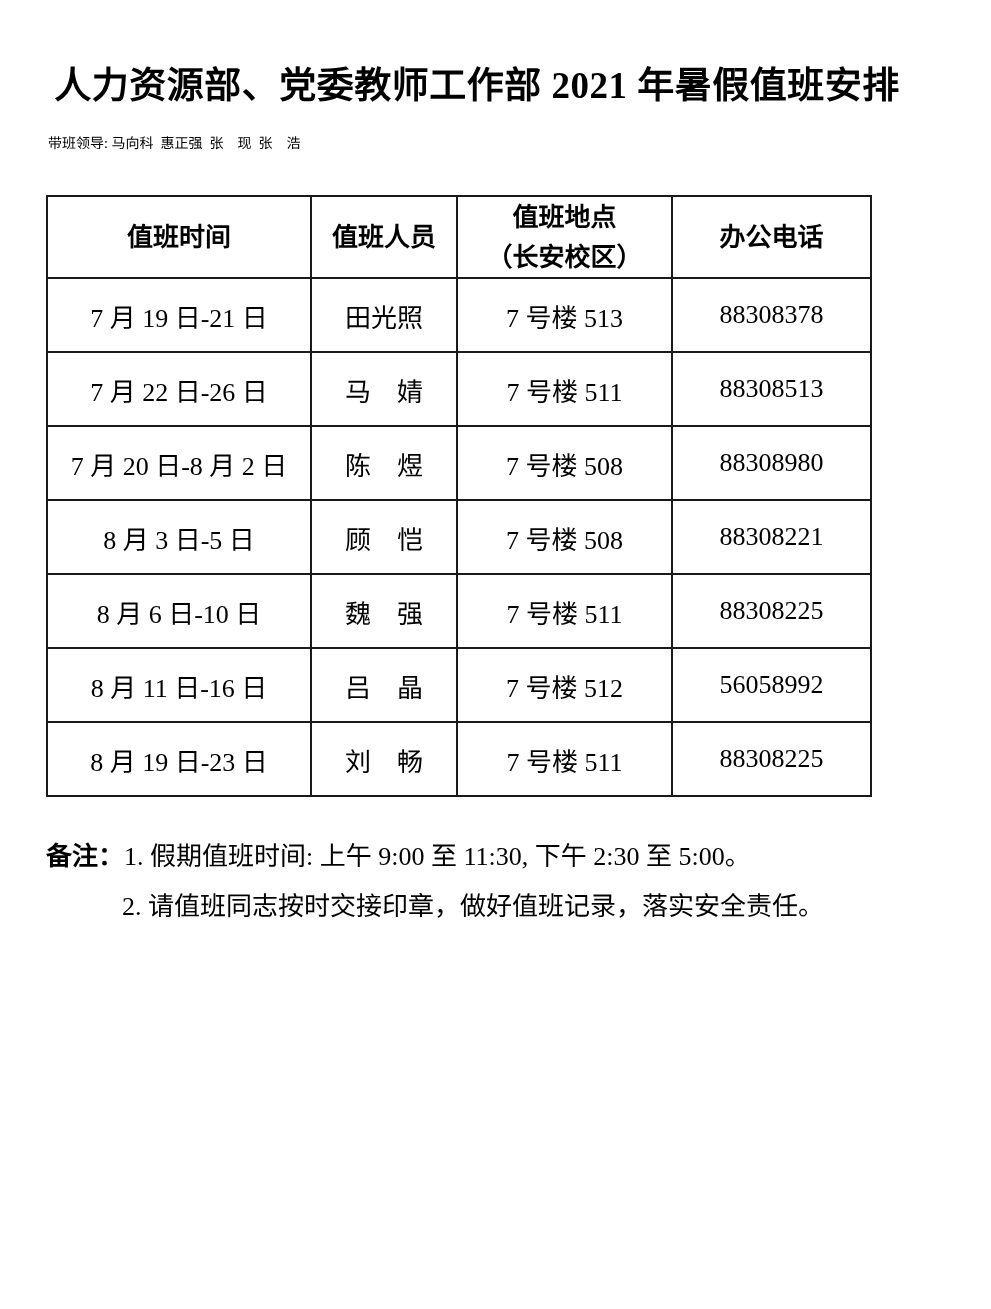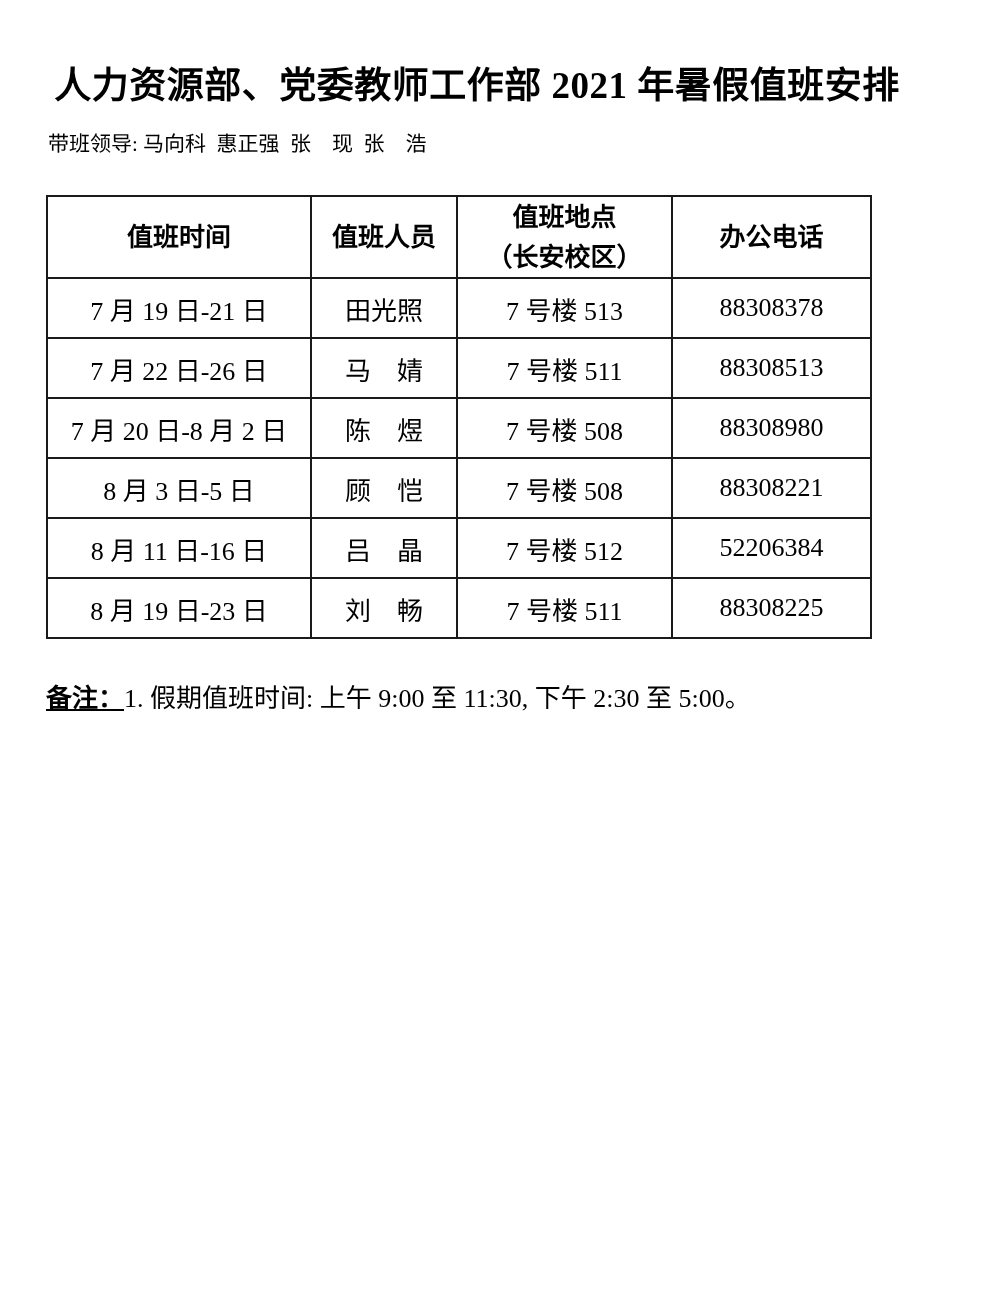--- a/index.html
+++ b/index.html
@@ -32,7 +32,7 @@
   }
   .leaders-line {
     margin: 17px 0 0 2px;
-    font-size: 21px;
+    font-size: 14px;
     line-height: 30px;
     white-space: pre;
   }

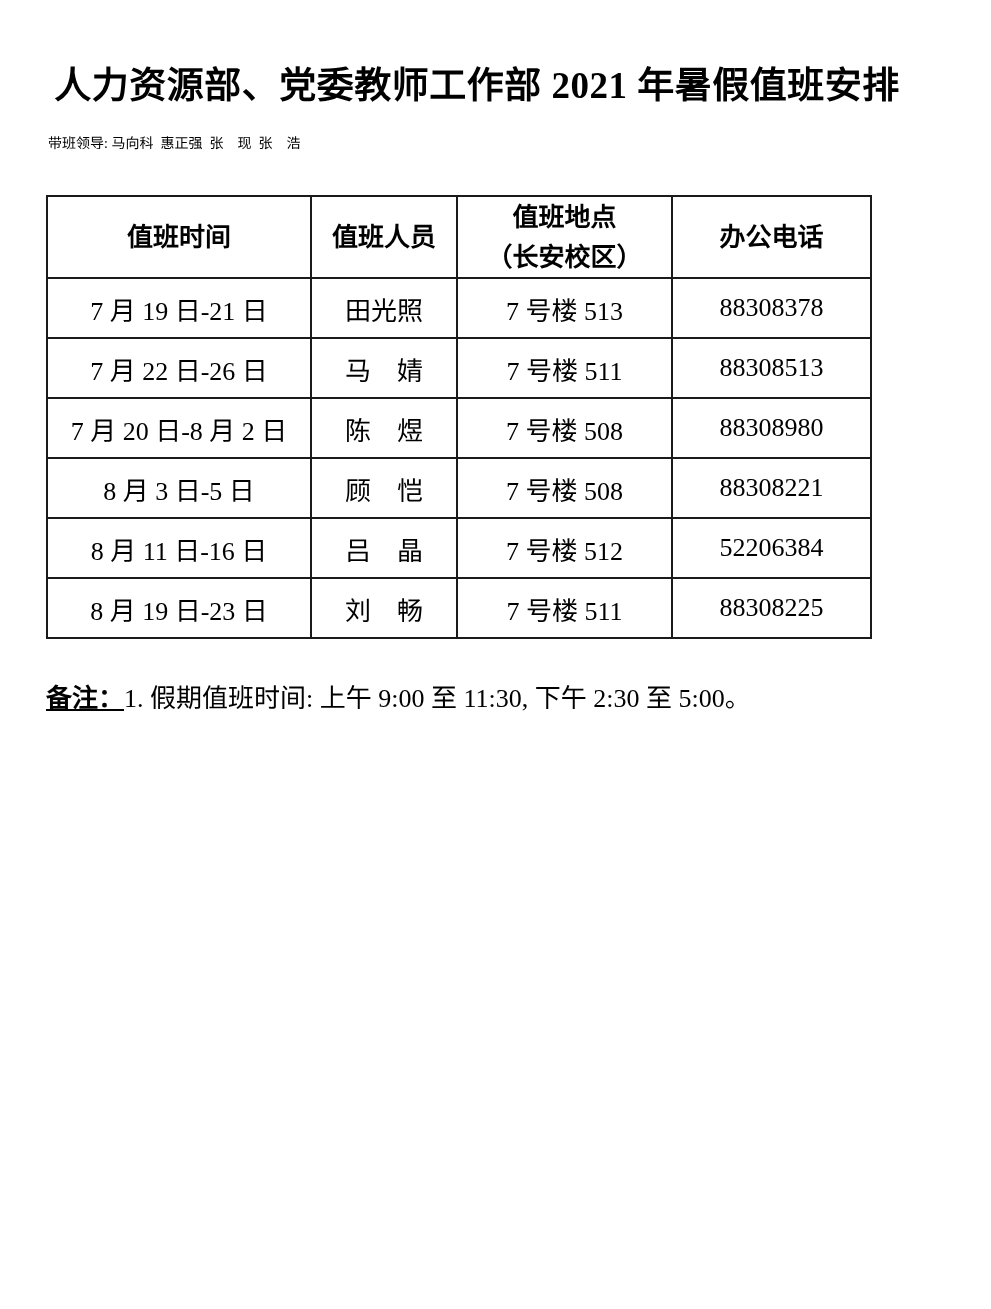--- a/index.html
+++ b/index.html
@@ -54,7 +54,7 @@
     overflow: hidden;
   }
   .duty-table thead tr { height: 76px; }
-  .duty-table tbody tr { height: 60px; }
+  .duty-table tbody tr { height: 74px; }
   .duty-table th {
     font-family: "Liberation Sans", "DejaVu Sans", sans-serif;
     font-weight: 600;

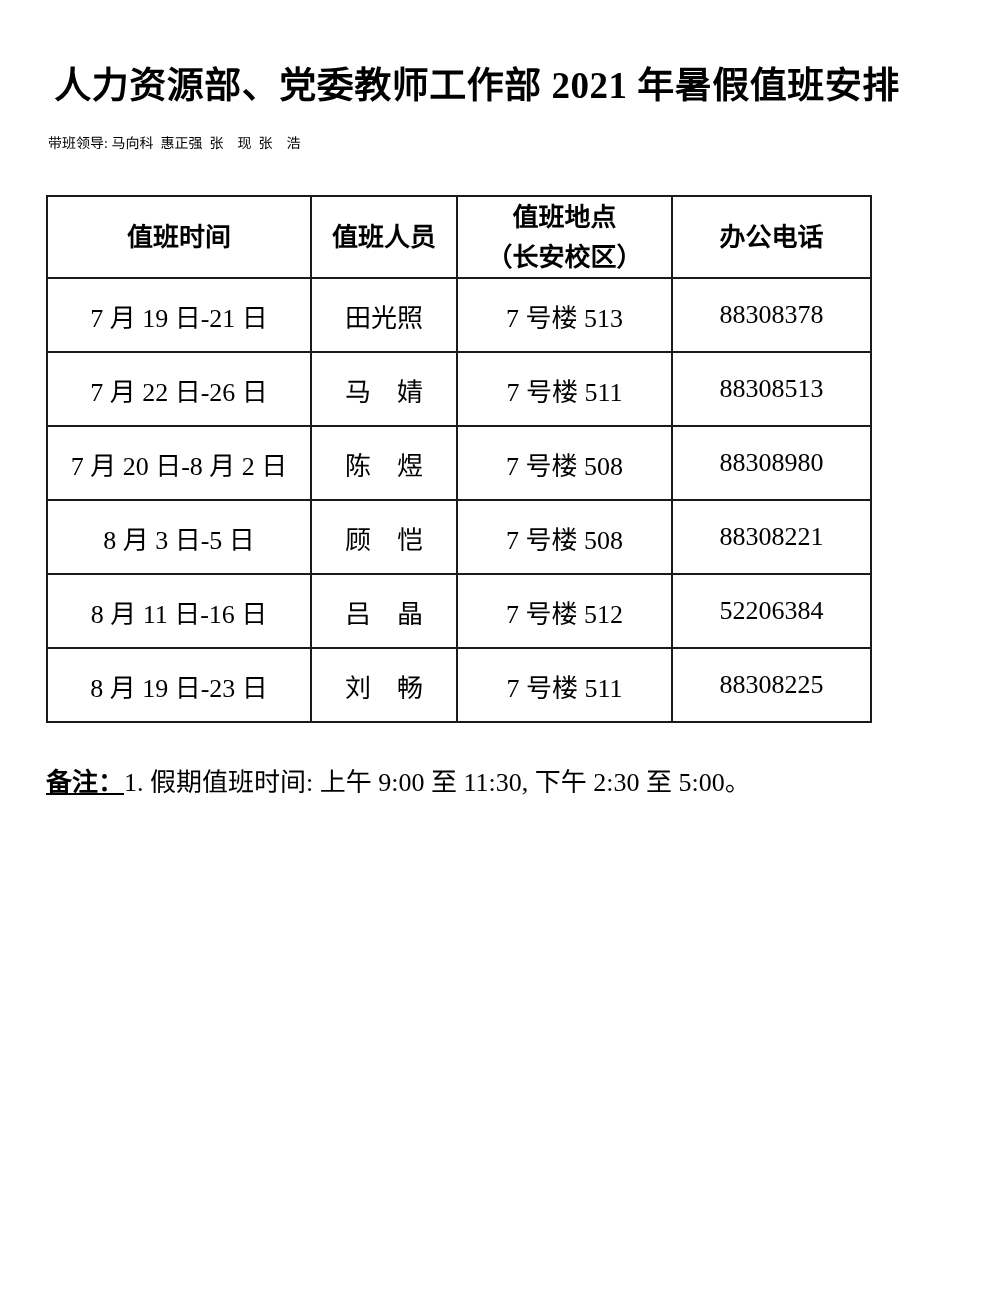--- a/index.html
+++ b/index.html
@@ -134,6 +134,12 @@
         <td>88308221</td>
       </tr>
       <tr>
+        <td>8 月 6 日-10 日</td>
+        <td>魏　强</td>
+        <td>7 号楼 511</td>
+        <td>88308225</td>
+      </tr>
+      <tr>
         <td>8 月 11 日-16 日</td>
         <td>吕　晶</td>
         <td>7 号楼 512</td>

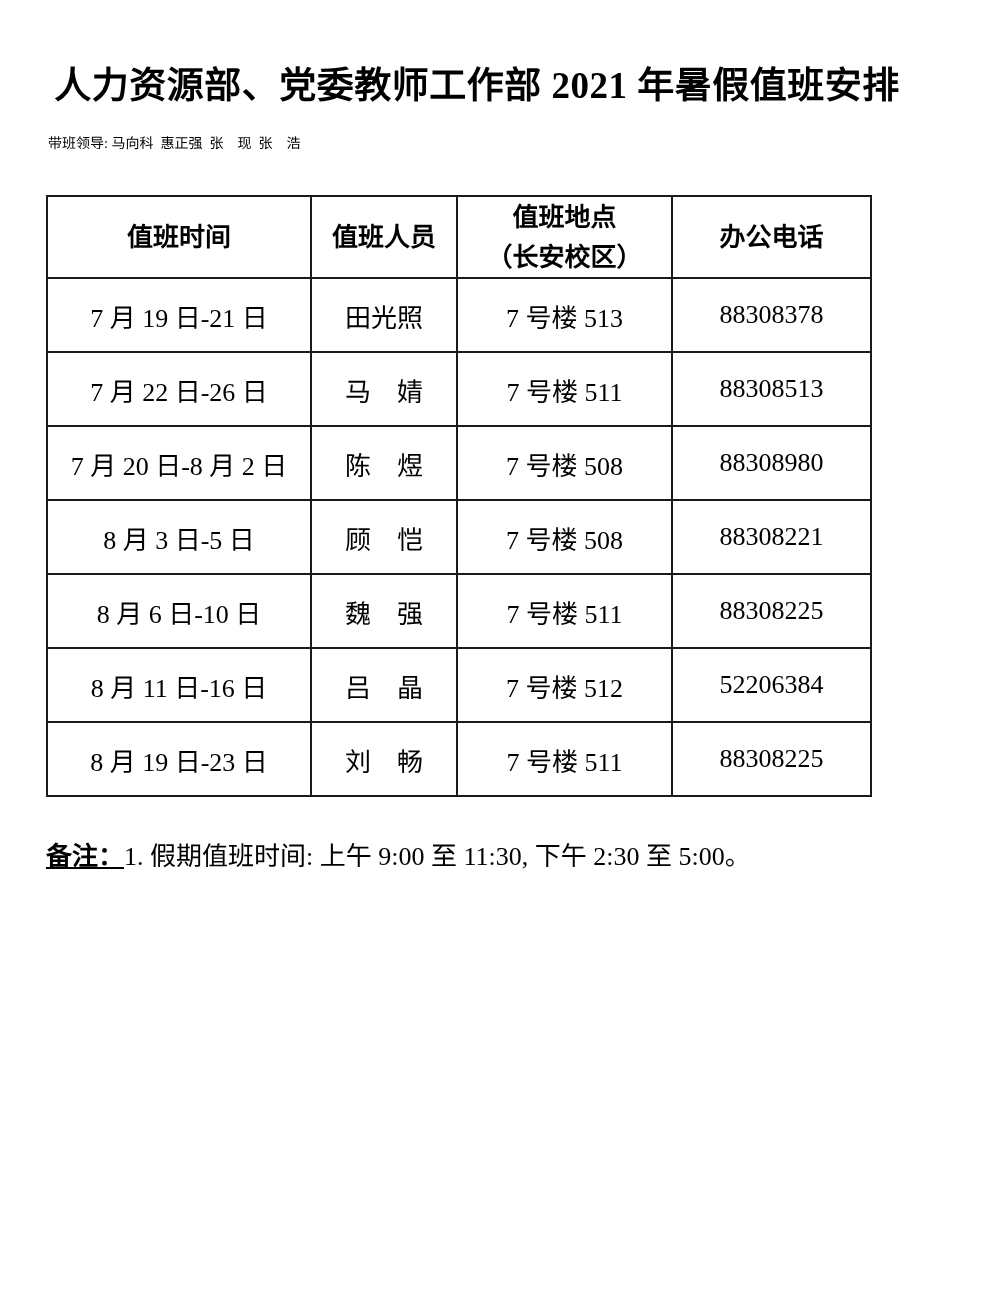--- a/index.html
+++ b/index.html
@@ -143,7 +143,7 @@
         <td>8 月 11 日-16 日</td>
         <td>吕　晶</td>
         <td>7 号楼 512</td>
-        <td>52206384</td>
+        <td>56058992</td>
       </tr>
       <tr>
         <td>8 月 19 日-23 日</td>

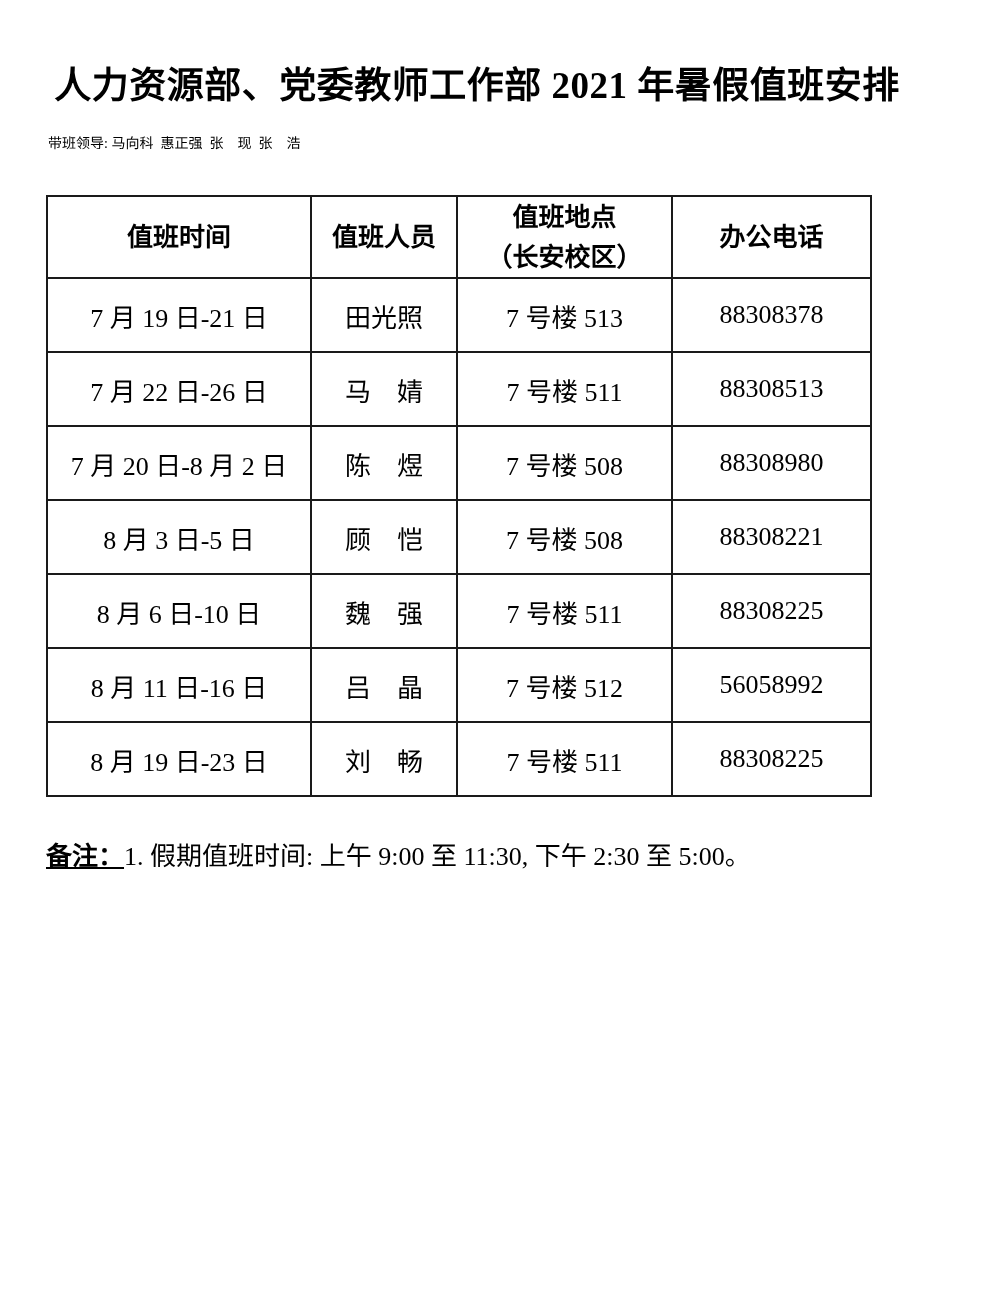--- a/index.html
+++ b/index.html
@@ -74,7 +74,6 @@
   .note-label {
     font-weight: bold;
     font-family: "Liberation Sans", "DejaVu Sans", sans-serif;
-    text-decoration: underline;
   }
   .note-row2 {
     padding-left: 76px;

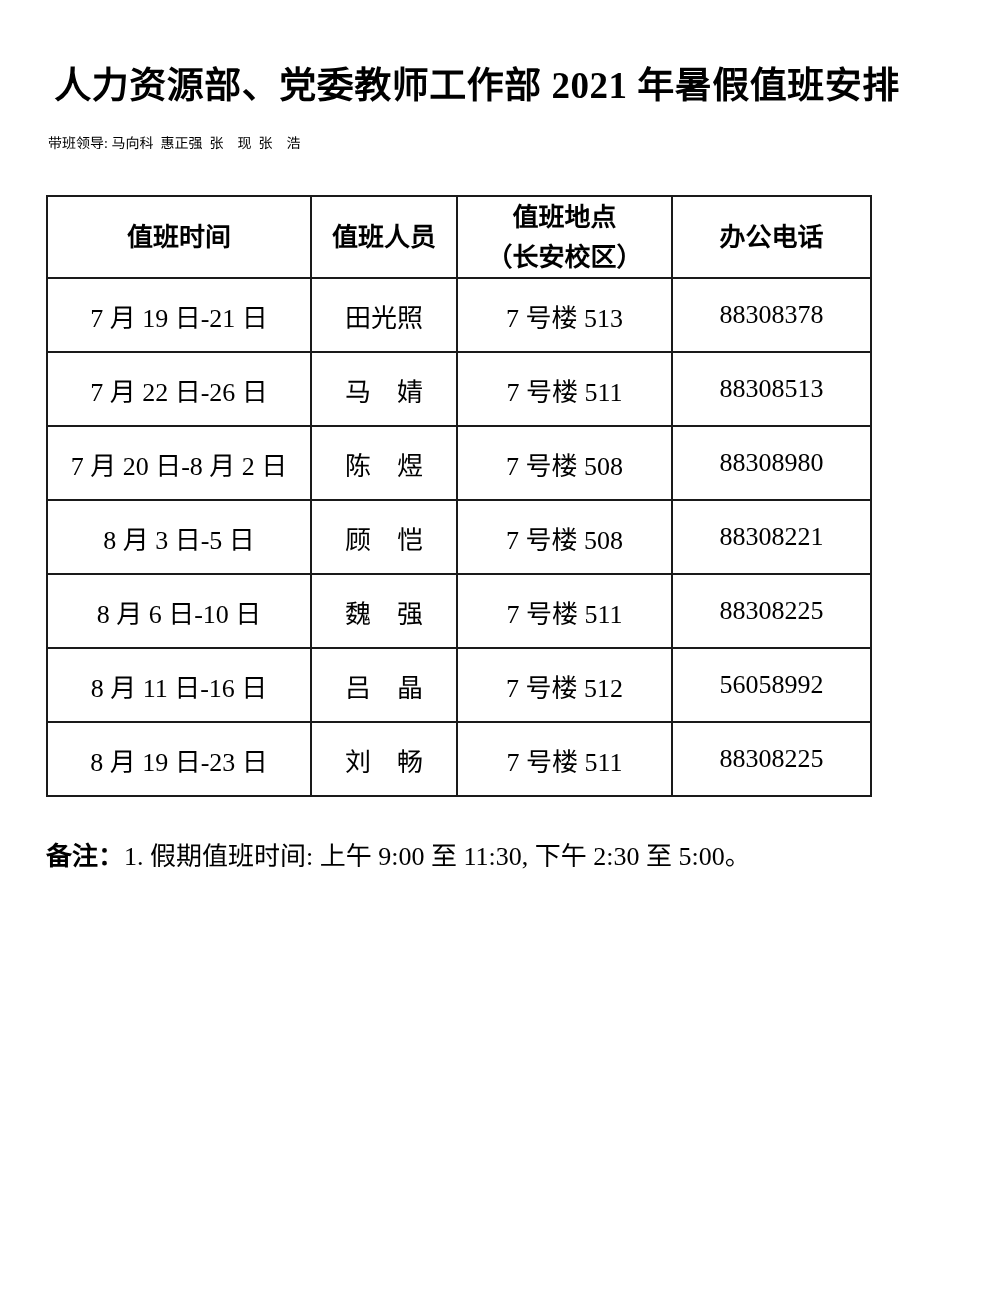--- a/index.html
+++ b/index.html
@@ -155,6 +155,7 @@
 
   <div class="notes">
     <div class="note-row1"><span class="note-label">备注：</span><span>1. 假期值班时间: 上午 9:00 至 11:30, 下午 2:30 至 5:00。</span></div>
+    <div class="note-row2">2. 请值班同志按时交接印章，做好值班记录，落实安全责任。</div>
   </div>
 
 </div>

